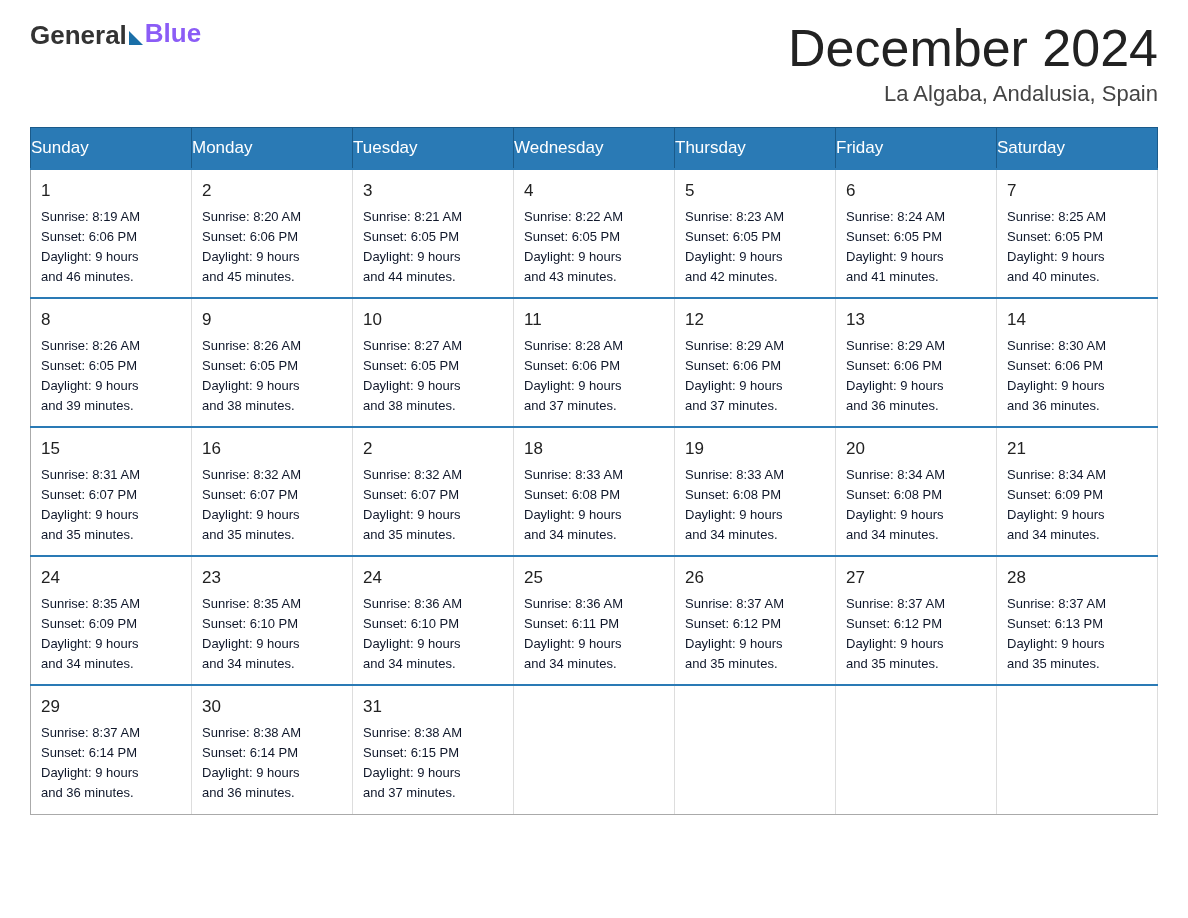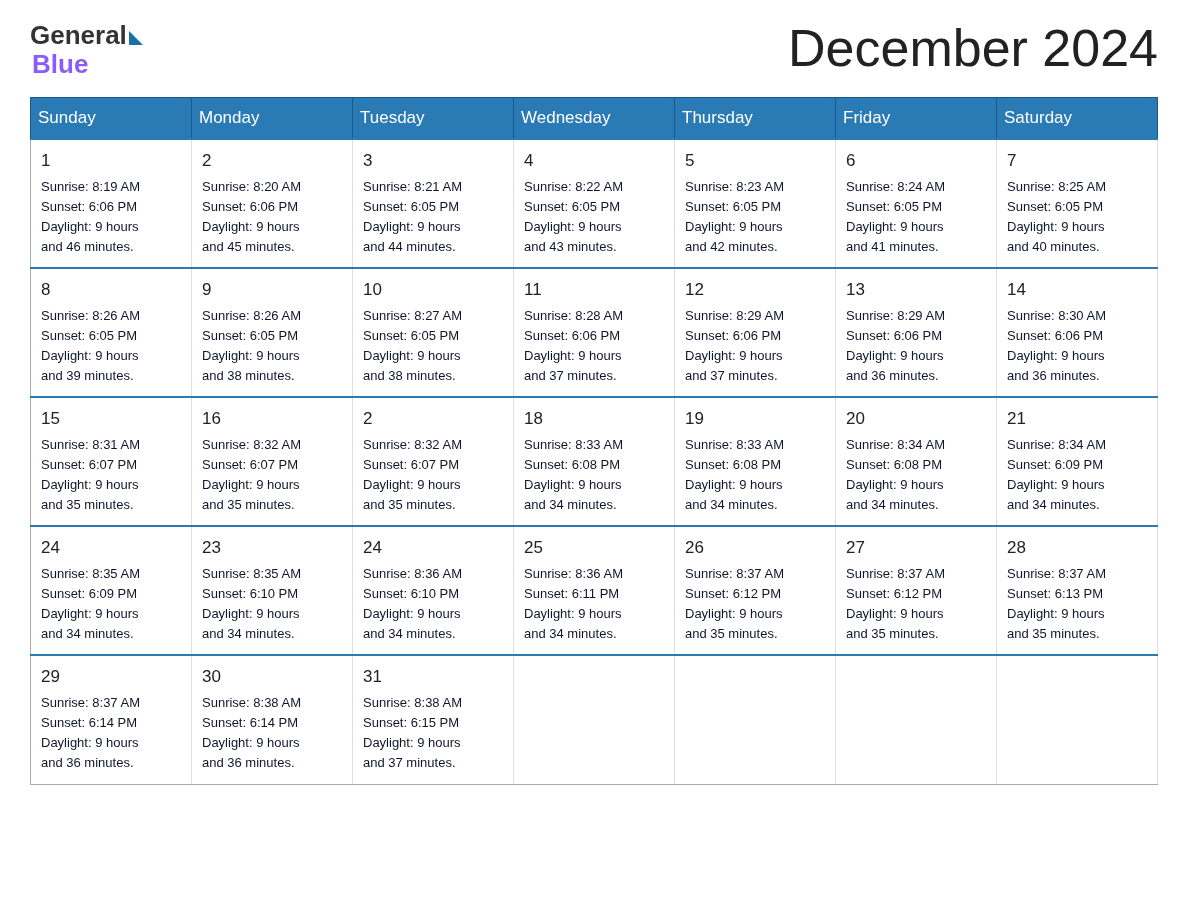--- a/index.html
+++ b/index.html
@@ -33,7 +33,6 @@
     }
     .logo-wrapper {
       display: flex;
-      flex-direction: column;
       align-items: flex-start;
     }
     .logo-line1 {

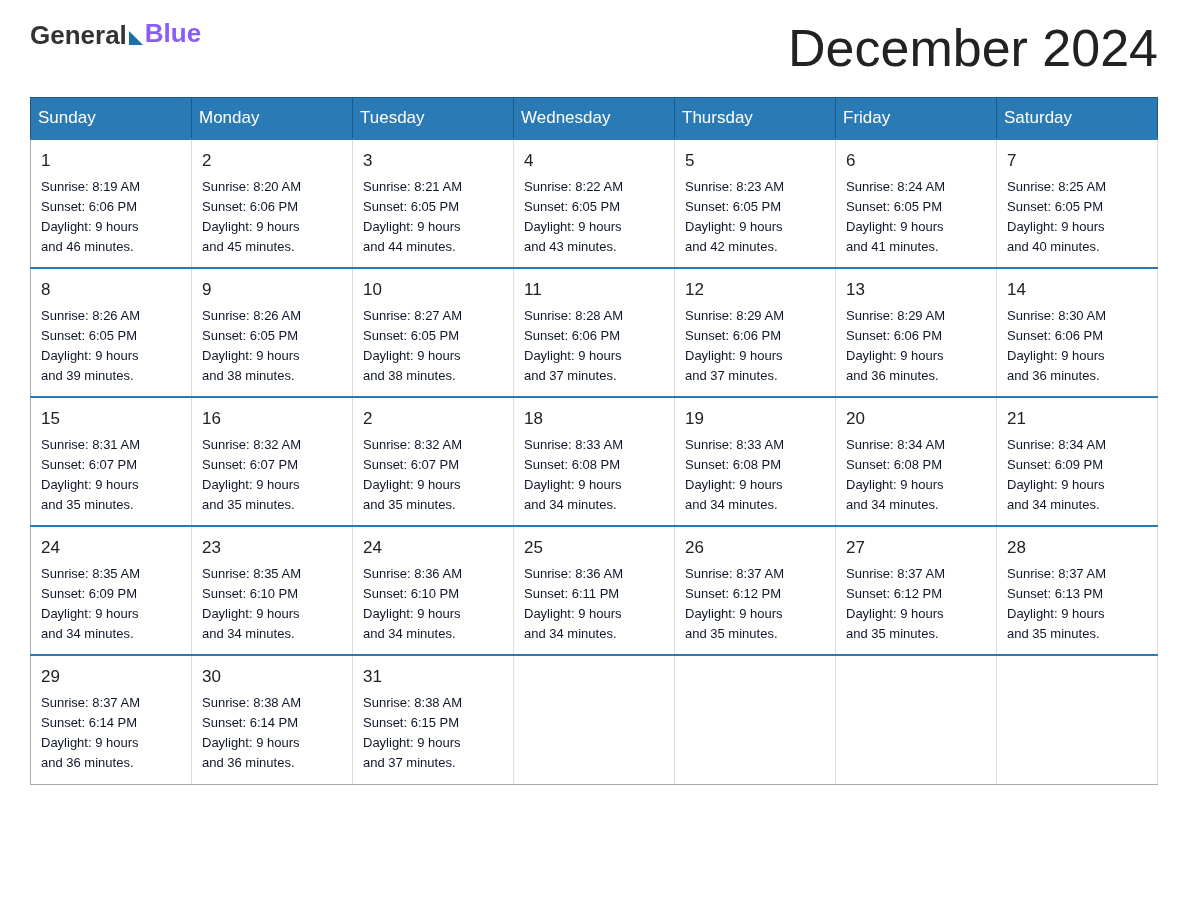--- a/index.html
+++ b/index.html
@@ -120,6 +120,7 @@
   </div>
   <div class="title-block">
     <div class="month-title">December 2024</div>
+    <div class="location-title">La Algaba, Andalusia, Spain</div>
   </div>
 </div>
 

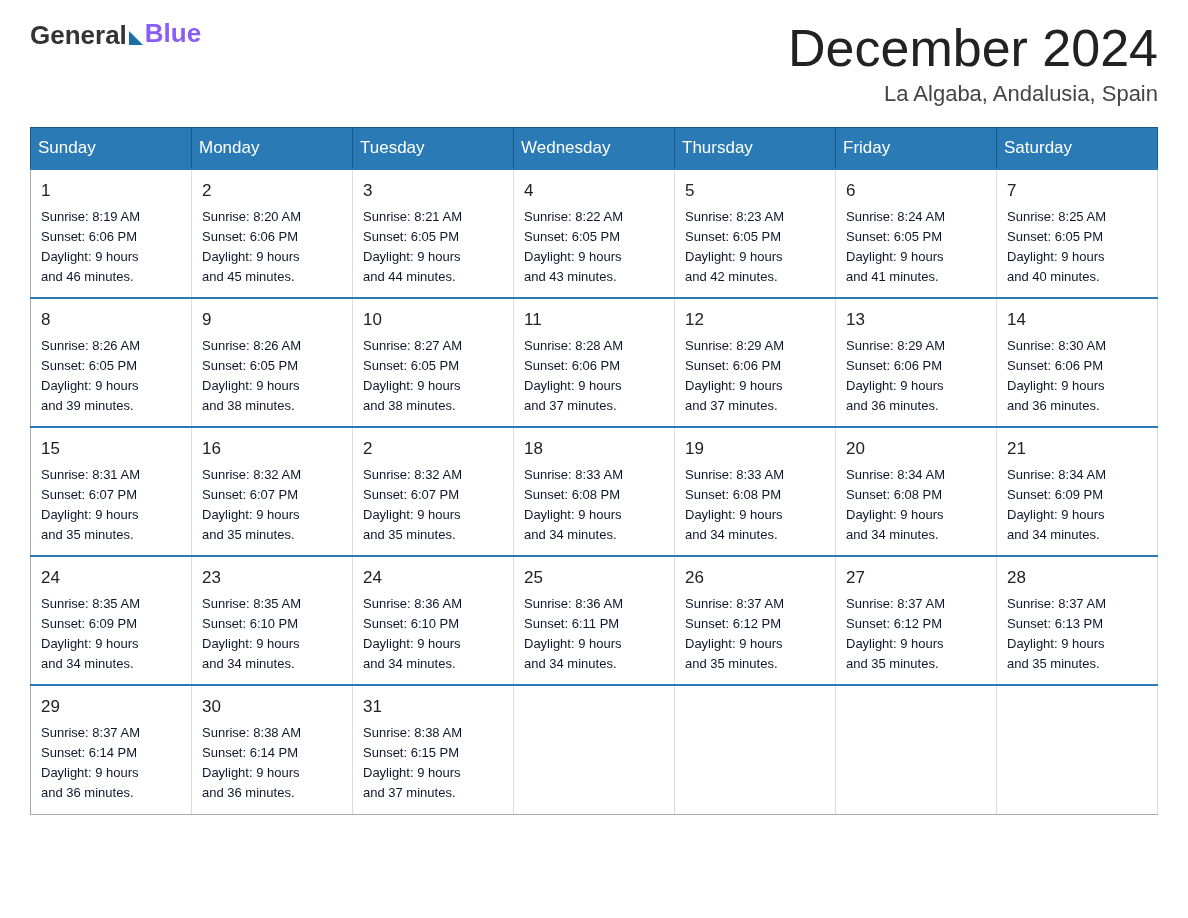--- a/index.html
+++ b/index.html
@@ -71,7 +71,7 @@
       color: #fff;
       font-size: 17px;
       font-weight: normal;
-      padding: 10px 7px;
+      padding: 10px 0;
       text-align: left;
       border: 1px solid #1a5a8a;
     }

